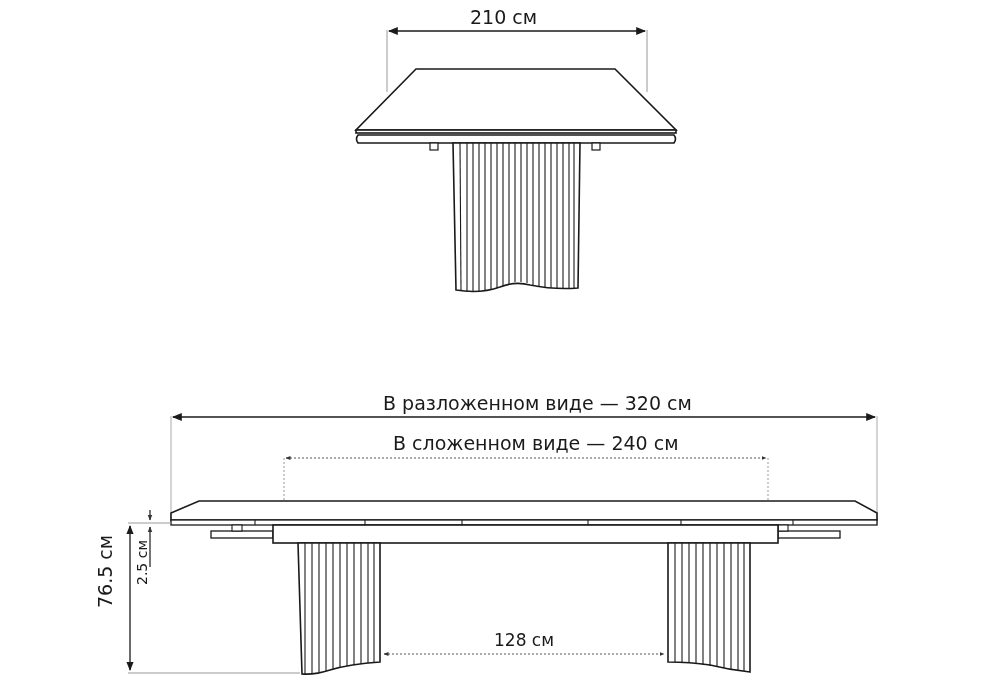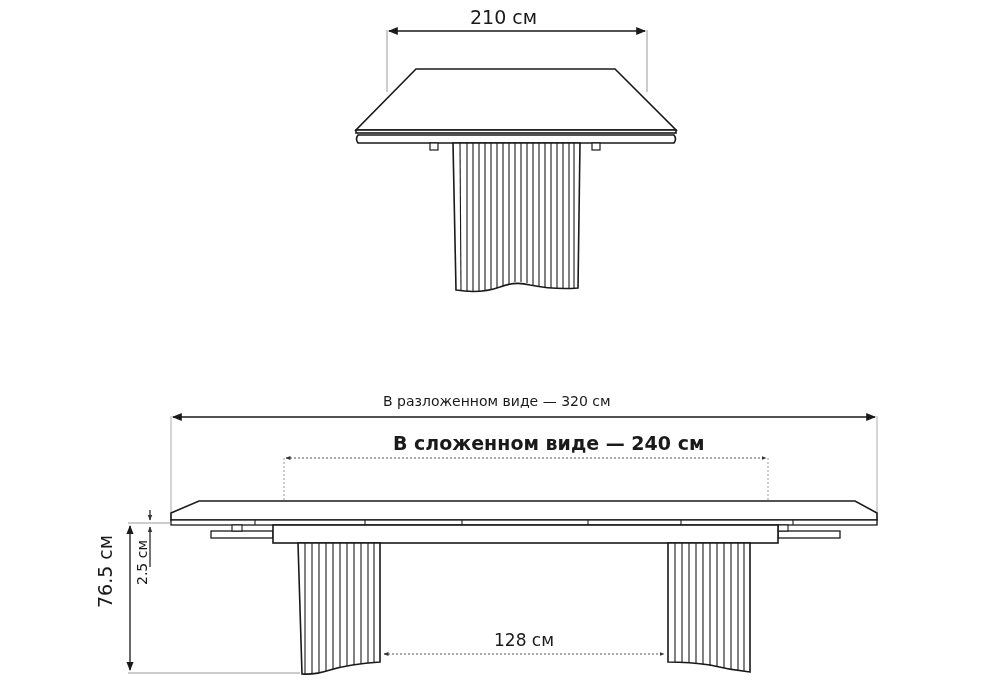--- a/index.html
+++ b/index.html
@@ -8,7 +8,7 @@
   svg { position:absolute; left:0; top:0; }
   .lbl { position:absolute; color:#1a1a1a; white-space:nowrap; line-height:1; }
   .lbl-top { left:470px; top:8px; font-size:19px; }
-  .lbl-exp { left:383px; top:394px; font-size:14px; }
+  .lbl-exp { left:383px; top:394px; font-size:19px; }
   .lbl-fold { left:393px; top:434px; font-size:19px;font-weight:bold; }
   .lbl-legs { left:494px; top:632px; font-size:17px; }
   .lbl-h { left:96px; top:608px; font-size:19px; transform:rotate(-90deg); transform-origin:left top; width:0; }

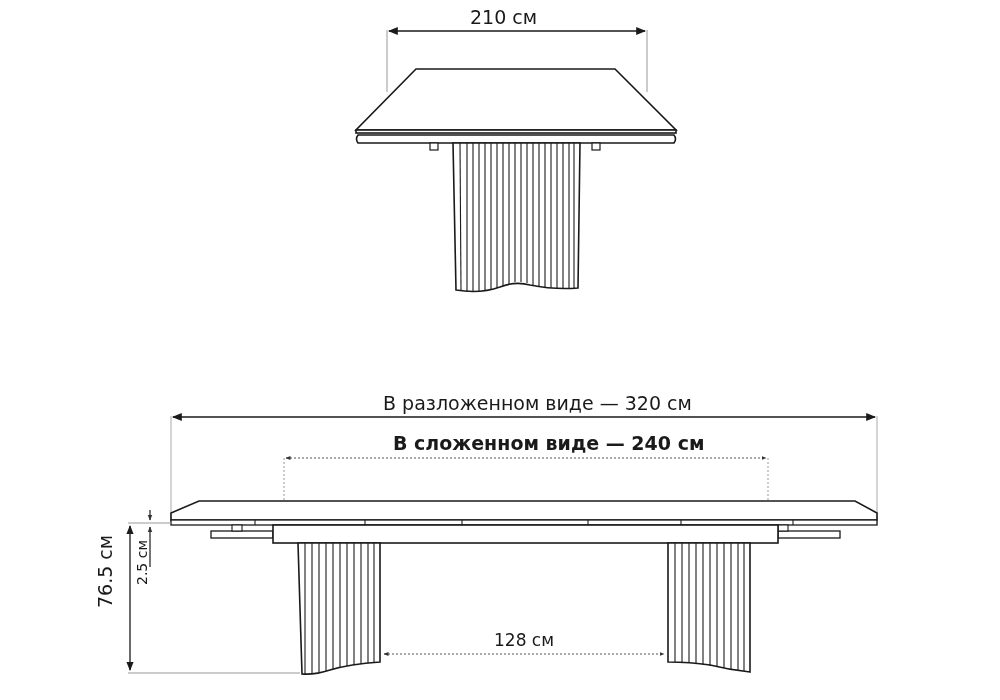--- a/index.html
+++ b/index.html
@@ -9,7 +9,7 @@
   .lbl { position:absolute; color:#1a1a1a; white-space:nowrap; line-height:1; }
   .lbl-top { left:470px; top:8px; font-size:19px; }
   .lbl-exp { left:383px; top:394px; font-size:19px; }
-  .lbl-fold { left:393px; top:434px; font-size:19px;font-weight:bold; }
+  .lbl-fold { left:393px; top:434px; font-size:19px; }
   .lbl-legs { left:494px; top:632px; font-size:17px; }
   .lbl-h { left:96px; top:608px; font-size:19px; transform:rotate(-90deg); transform-origin:left top; width:0; }
   .lbl-t { left:135px; top:585px; font-size:14px; transform:rotate(-90deg); transform-origin:left top; }

